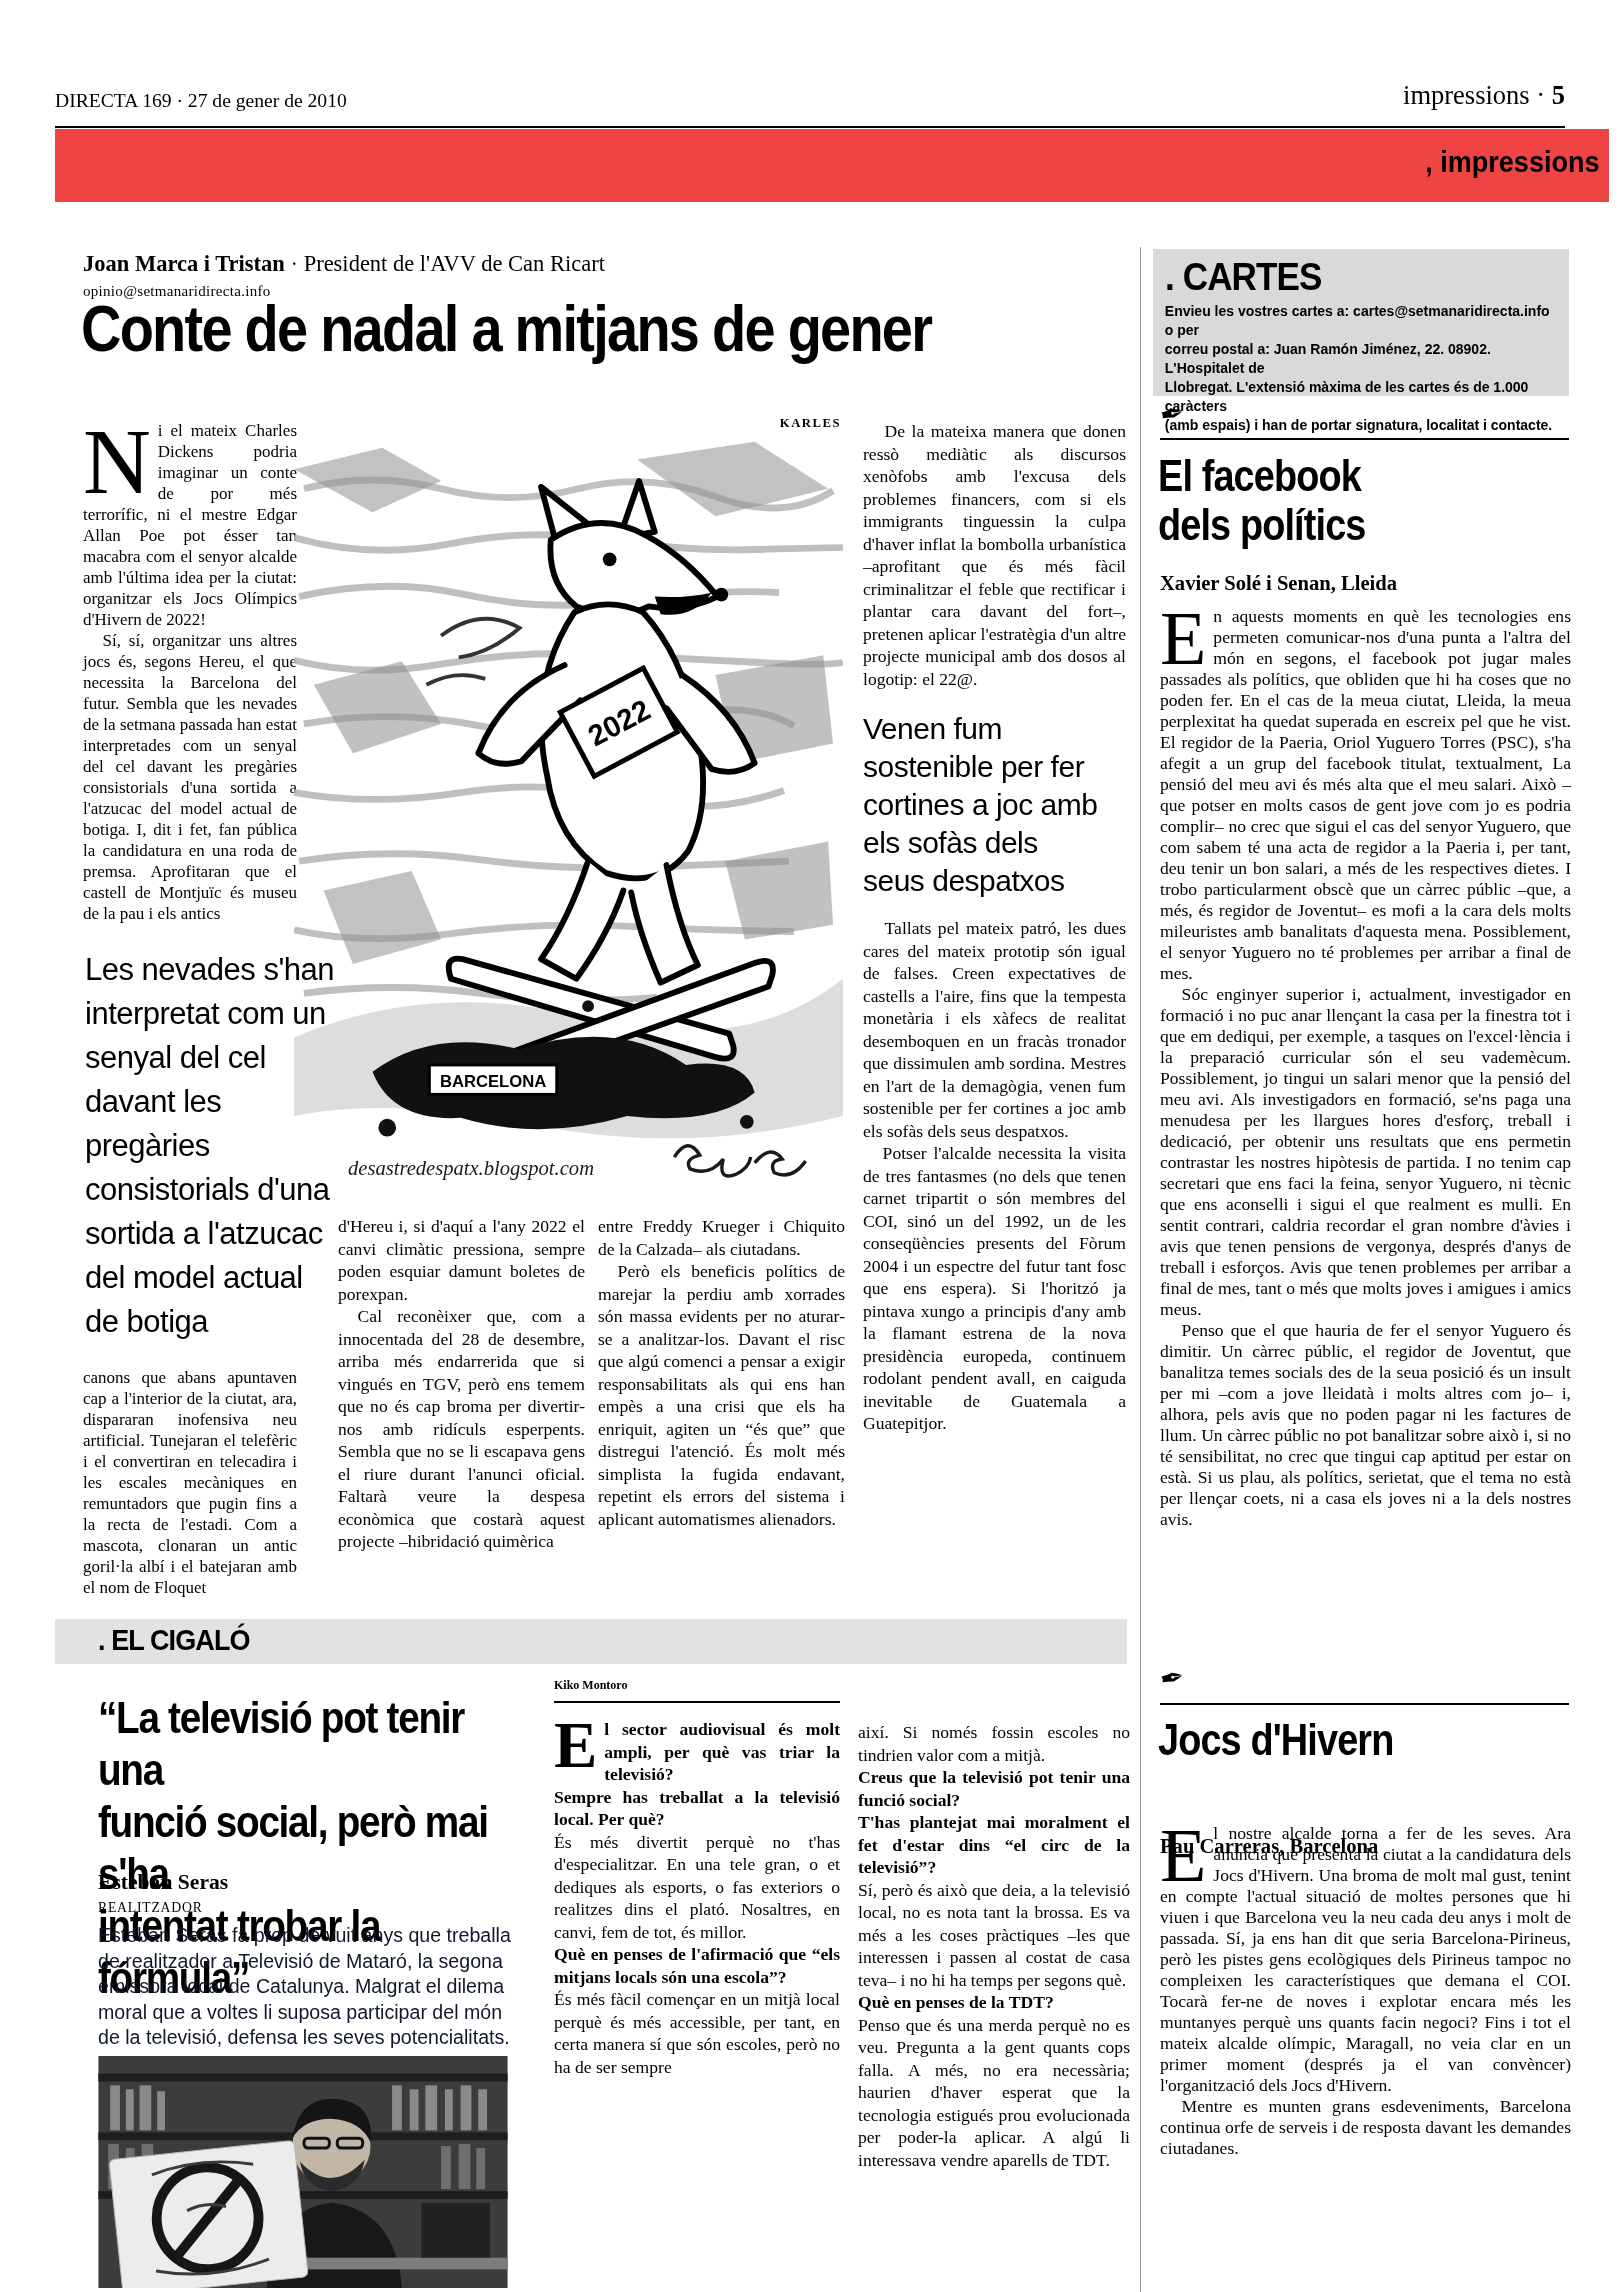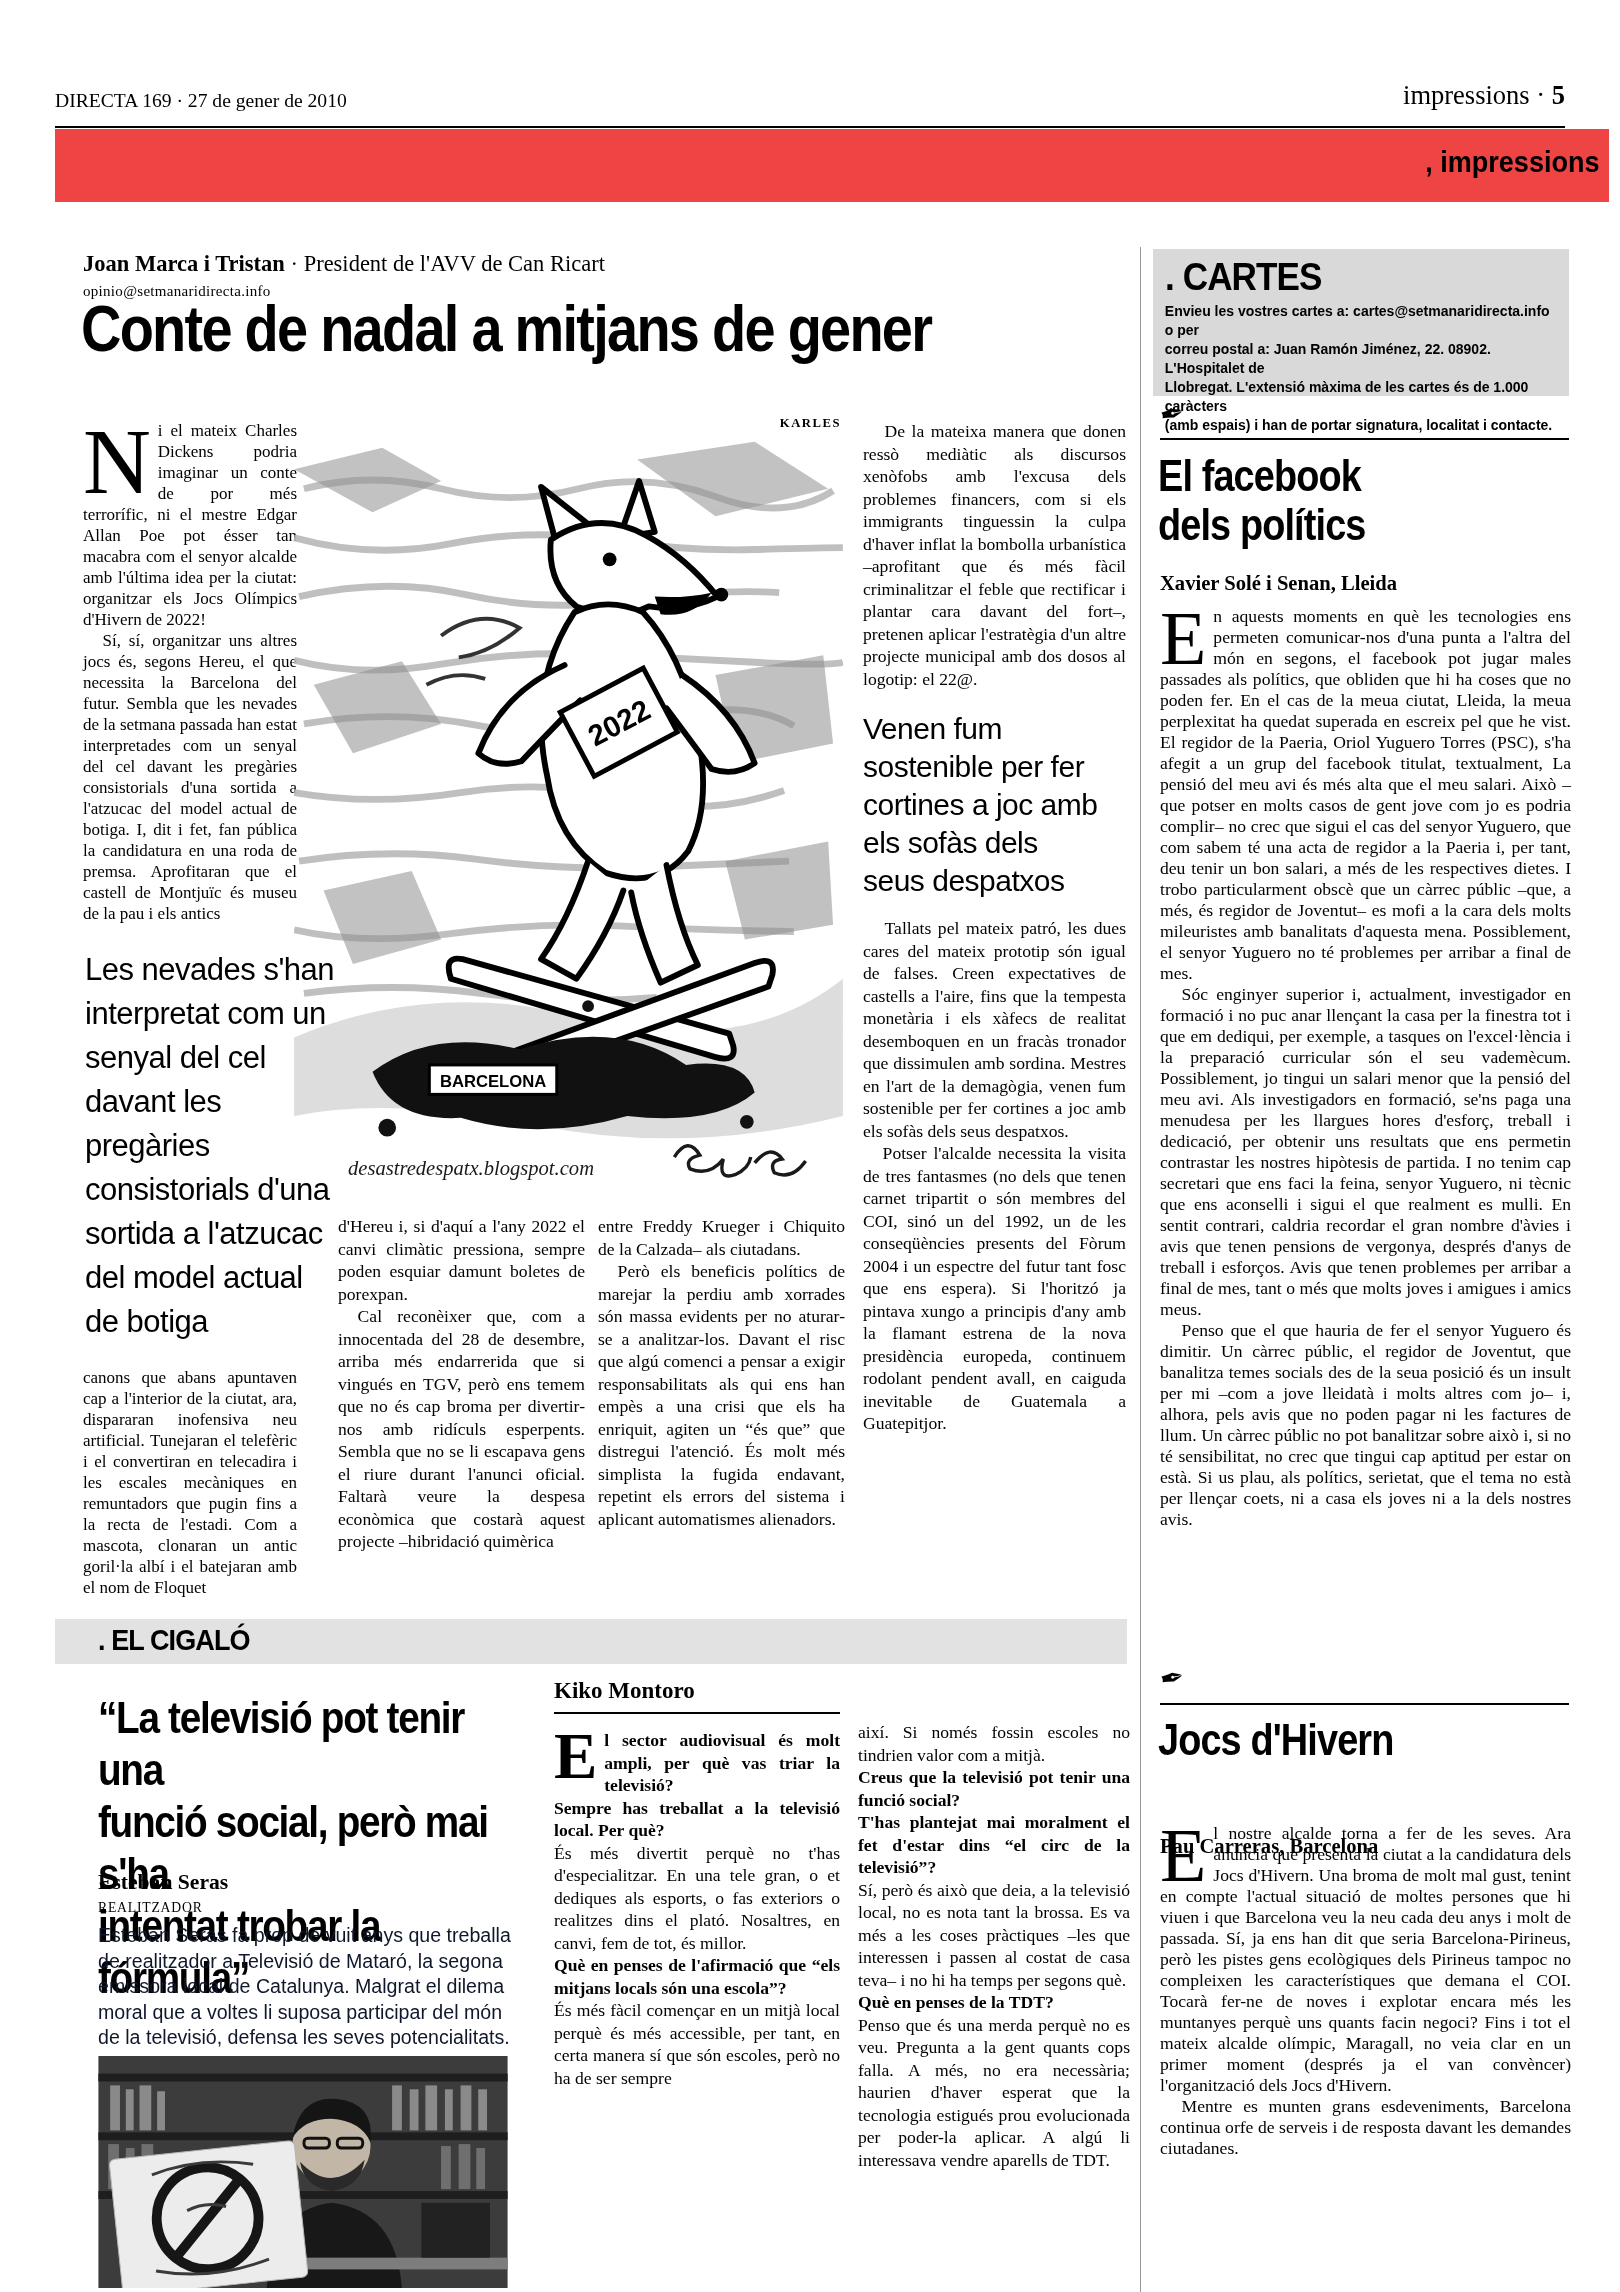--- a/index.html
+++ b/index.html
@@ -266,7 +266,7 @@
 </div>
 
 <div class="abs" style="left:554px;top:1678px;width:286px;">
-  <div style="font-size:23px;font-weight:bold;padding-bottom:7.8px;border-bottom:2px solid #000;">Kiko Montoro</div>
+  <div style="font-size:12px;font-weight:bold;padding-bottom:7.8px;border-bottom:2px solid #000;">Kiko Montoro</div>
   <div class="qa" style="margin-top:15.7px;">
     <p class="q"><span class="dc dc-int">E</span><span>l sector audiovisual és molt ampli, per què vas triar la televisió?</span></p>
     <p class="q">Sempre has treballat a la televisió local. Per què?</p>

